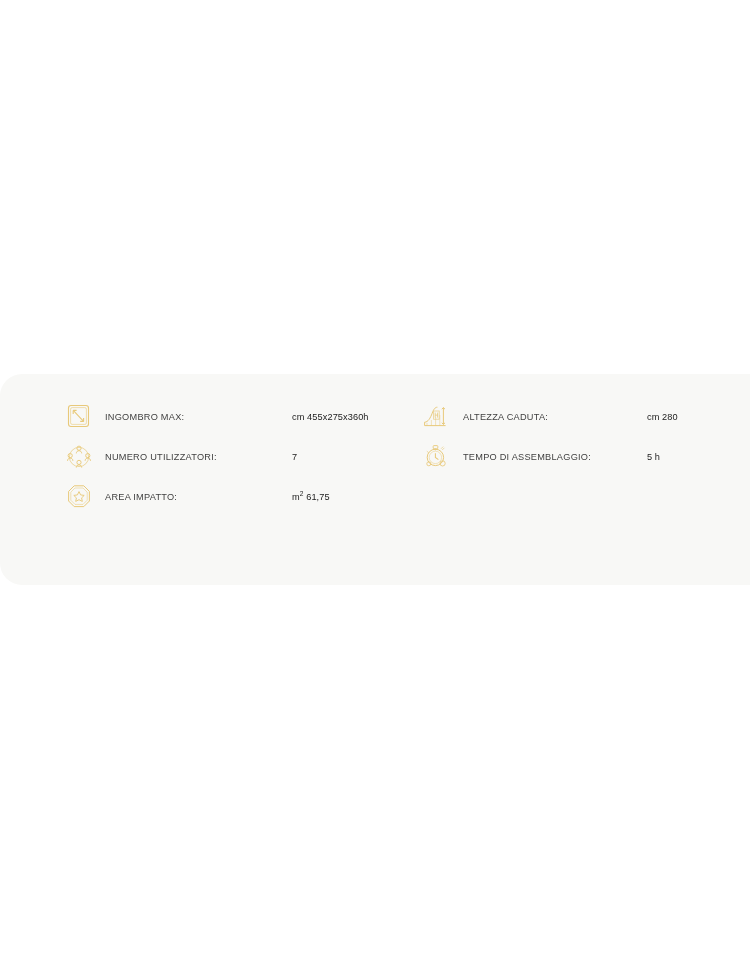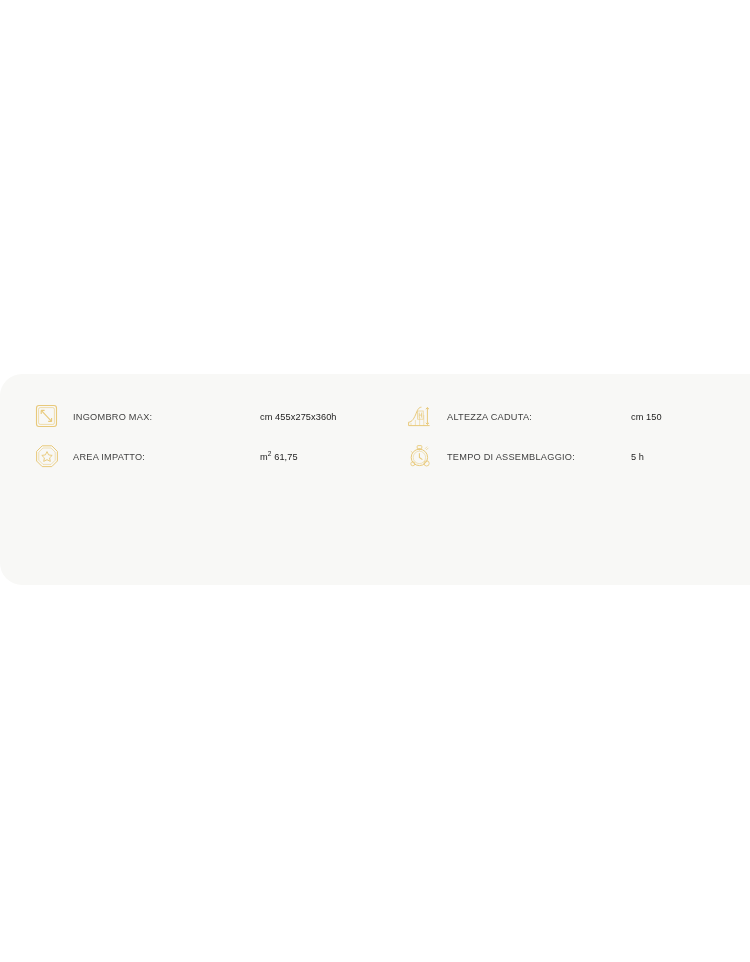--- a/index.html
+++ b/index.html
@@ -29,6 +29,7 @@
     height: 211px;
     background: #f8f8f6;
     border-radius: 22px 0 0 22px;
+    padding-left: 32px;
   }
 
   .spec-columns {

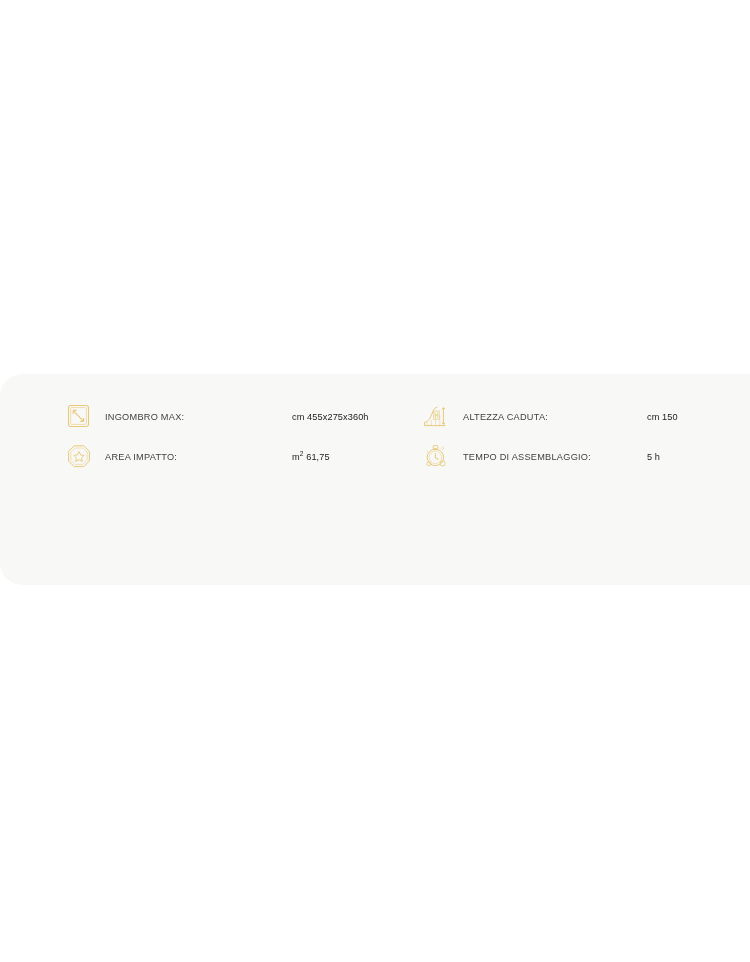--- a/index.html
+++ b/index.html
@@ -150,7 +150,7 @@
             </svg>
           </span>
           <span class="spec-label">ALTEZZA CADUTA:</span>
-          <span class="spec-value">cm 150</span>
+          <span class="spec-value">cm 280</span>
         </div>
 
         <div class="spec-row">

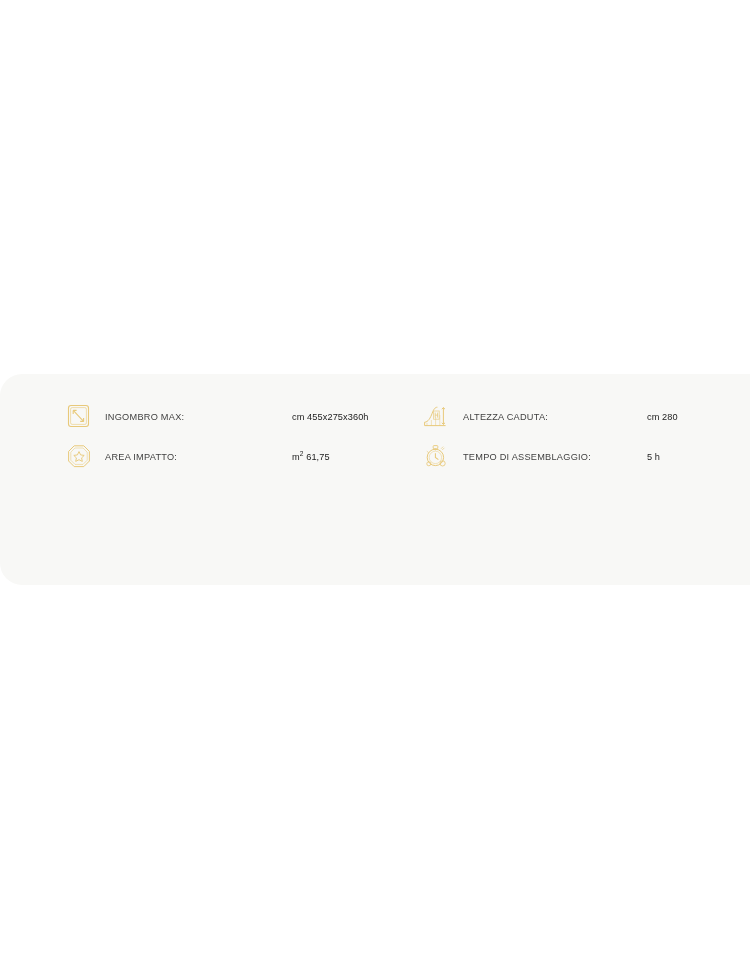--- a/index.html
+++ b/index.html
@@ -120,6 +120,27 @@
         </div>
 
 
+        <div class="spec-row">
+          <span class="spec-icon">
+            <svg width="30" height="30" viewBox="0 0 30 30" fill="none" stroke="#e8c97a" stroke-width="0.95">
+              <circle cx="15" cy="15" r="9.6" stroke-width="0.8" opacity="0.85"></circle>
+
+              <circle cx="15" cy="6.2" r="2.1"></circle>
+              <path d="M12.3 11.4 c0-1.6 1.2-2.7 2.7-2.7 s2.7 1.1 2.7 2.7"></path>
+
+              <circle cx="6.2" cy="13.6" r="2.1"></circle>
+              <path d="M3.5 18.8 c0-1.6 1.2-2.7 2.7-2.7 s2.7 1.1 2.7 2.7"></path>
+
+              <circle cx="23.8" cy="13.6" r="2.1"></circle>
+              <path d="M21.1 18.8 c0-1.6 1.2-2.7 2.7-2.7 s2.7 1.1 2.7 2.7"></path>
+
+              <circle cx="15" cy="20.4" r="2.1"></circle>
+              <path d="M12.3 25.6 c0-1.6 1.2-2.7 2.7-2.7 s2.7 1.1 2.7 2.7"></path>
+            </svg>
+          </span>
+          <span class="spec-label">NUMERO UTILIZZATORI:</span>
+          <span class="spec-value">7</span>
+        </div>
 
         <div class="spec-row">
           <span class="spec-icon">

